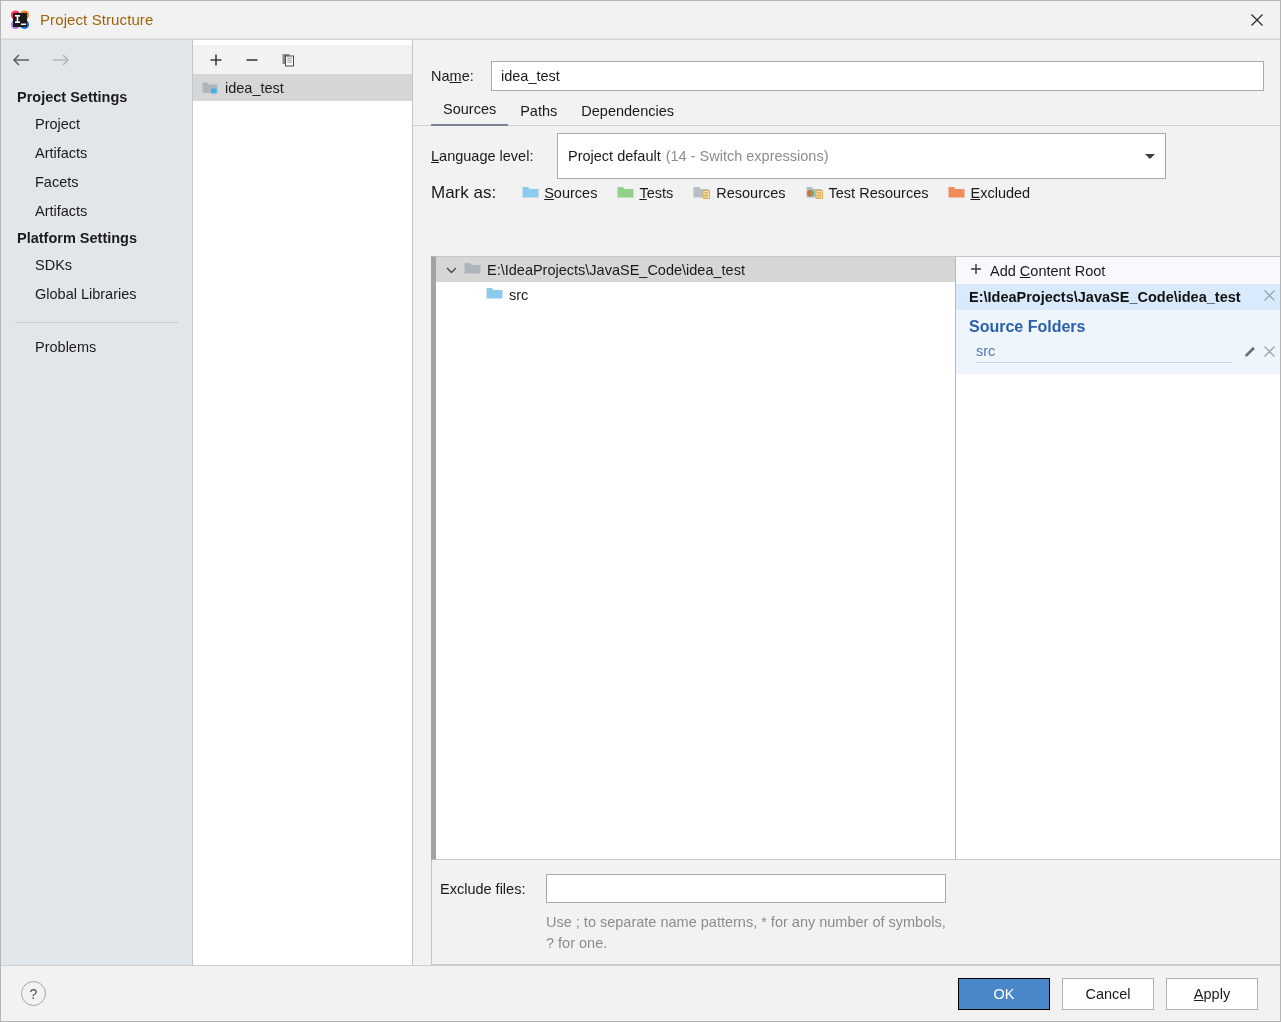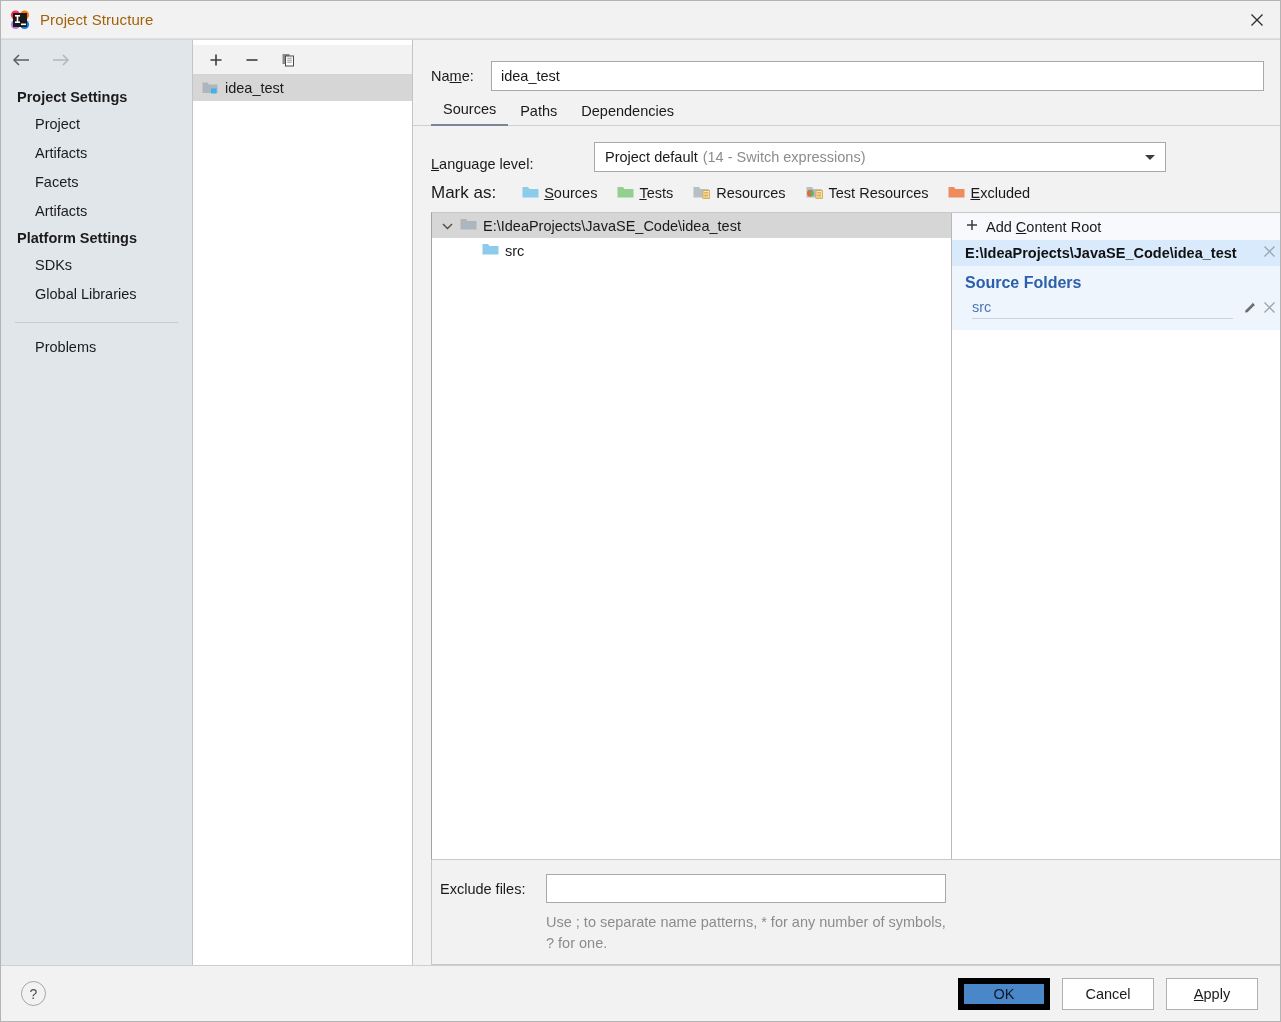--- a/index.html
+++ b/index.html
@@ -190,7 +190,7 @@
 
   #lang-row {
     display: flex;
-    align-items: flex-end;
+    align-items: center;
     padding: 14px 114px 0 18px;
     height: 46px;
   }

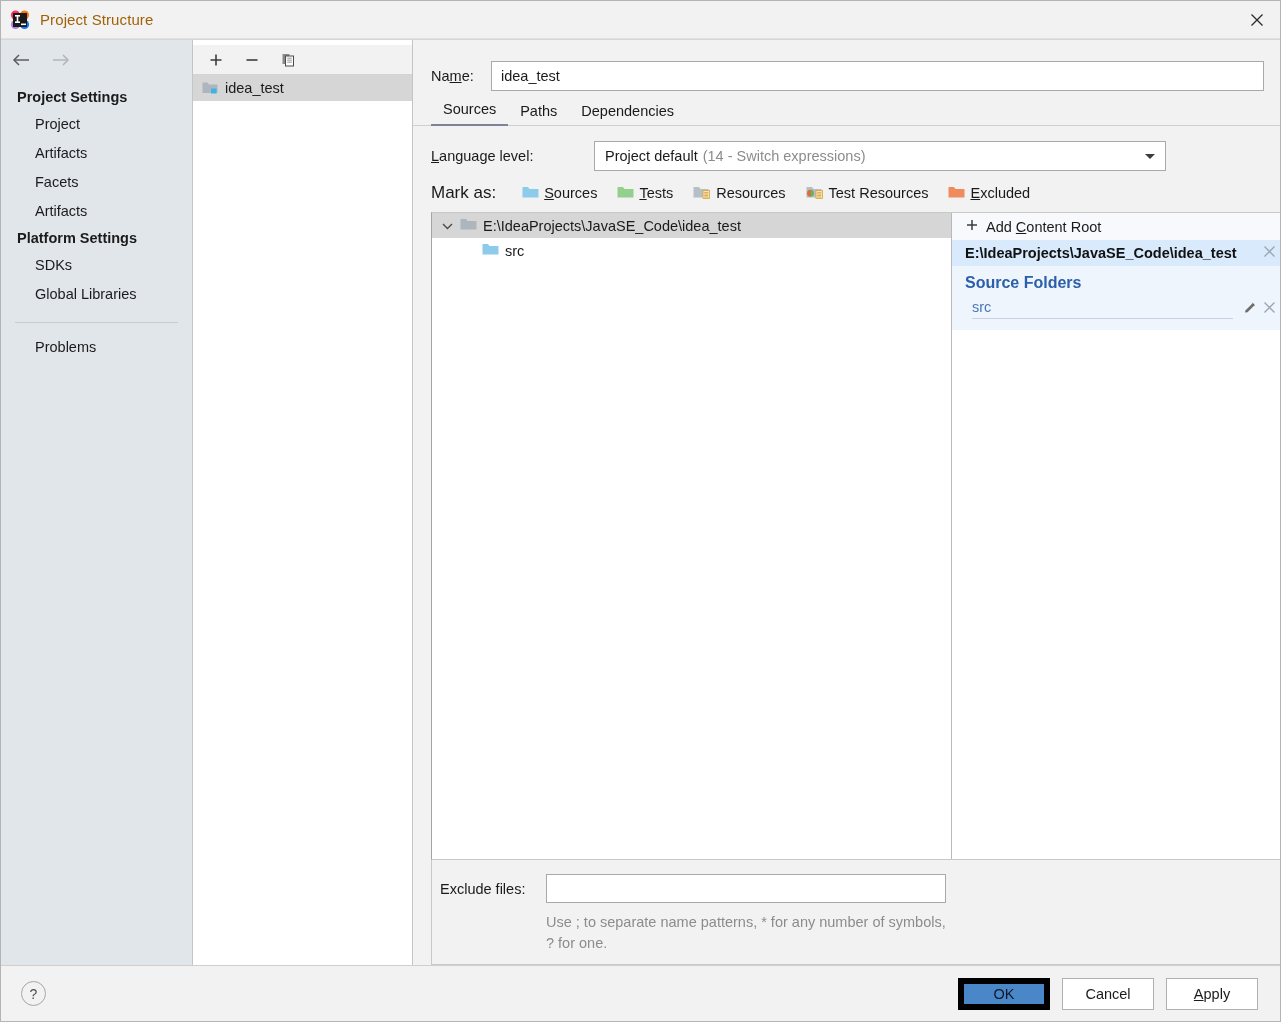--- a/index.html
+++ b/index.html
@@ -197,7 +197,7 @@
   #lang-label { width: 126px; font-size: 14.5px; }
   #lang-combo {
     flex: 1 1 auto;
-    height: 30px;
+    height: 46px;
     background: #ffffff;
     border: 1px solid #a9a9a9;
     display: flex;
@@ -205,7 +205,6 @@
     padding: 0 8px 0 10px;
     font-size: 14.5px;
     cursor: default;
-    margin-left: 37px;
   }
   #lang-combo .muted { color: #8c8c8c; margin-left: 5px; }
   #lang-arrow { margin-left: auto; }

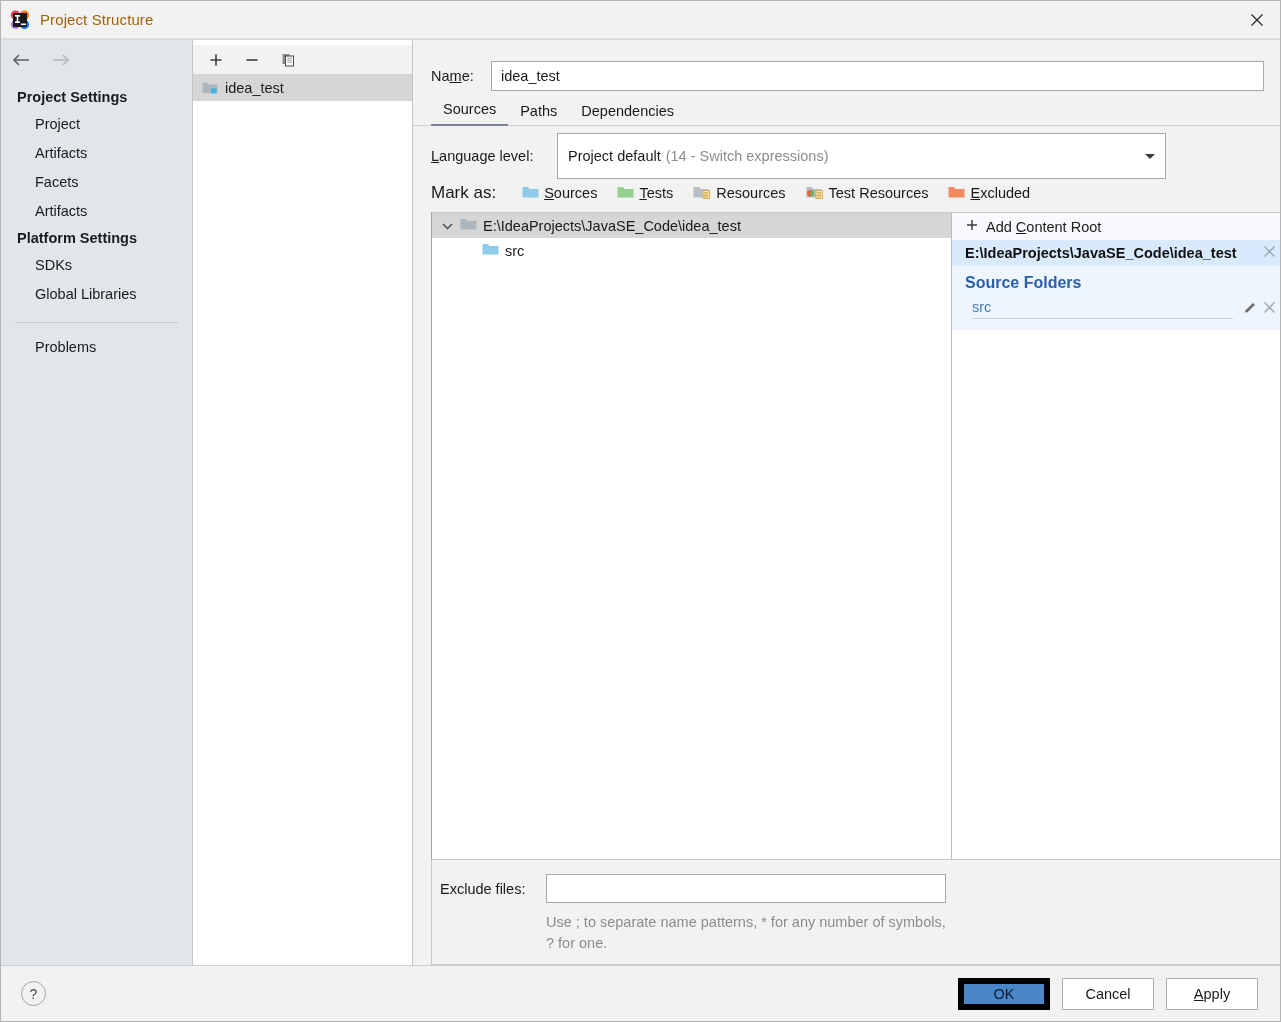--- a/index.html
+++ b/index.html
@@ -232,7 +232,8 @@
     min-height: 0;
     border: 1px solid #c8c8c8;
     border-right: none;
-    border-left: 1px solid #a3a3a3;
+    border-left: 5px solid #a3a3a3;
+    margin-top: 44px;
   }
   #tree-panel {
     width: 520px;

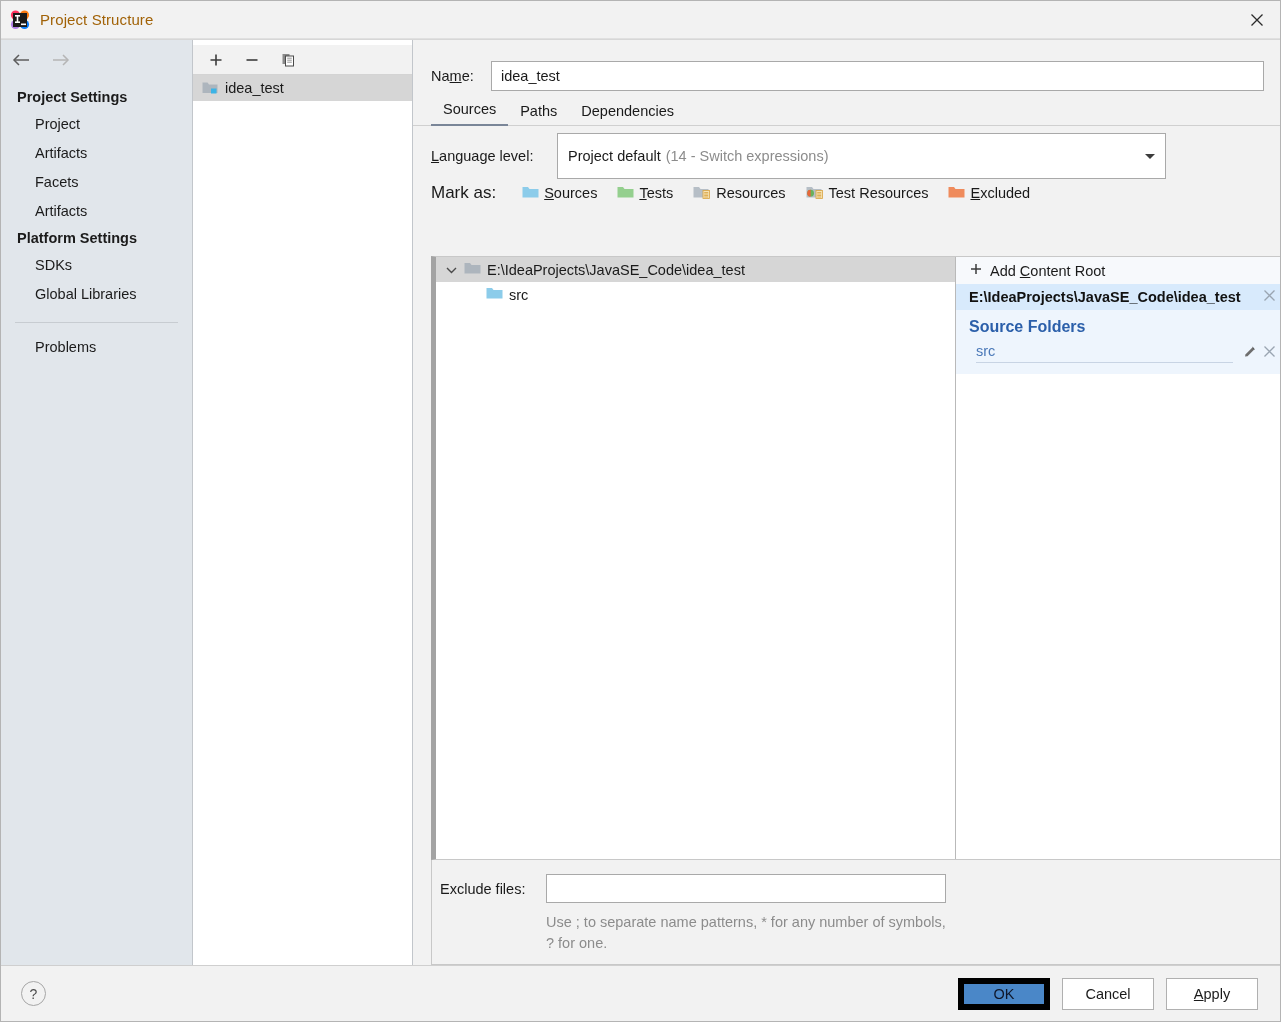--- a/index.html
+++ b/index.html
@@ -374,8 +374,8 @@
   }
   .btn.primary {
     background: #4a87c8;
-    border: 6px solid #000000;
-    color: #0f172a;
+    border: 1px solid #000000;
+    color: #ffffff;
     font-weight: normal;
   }
 </style>

